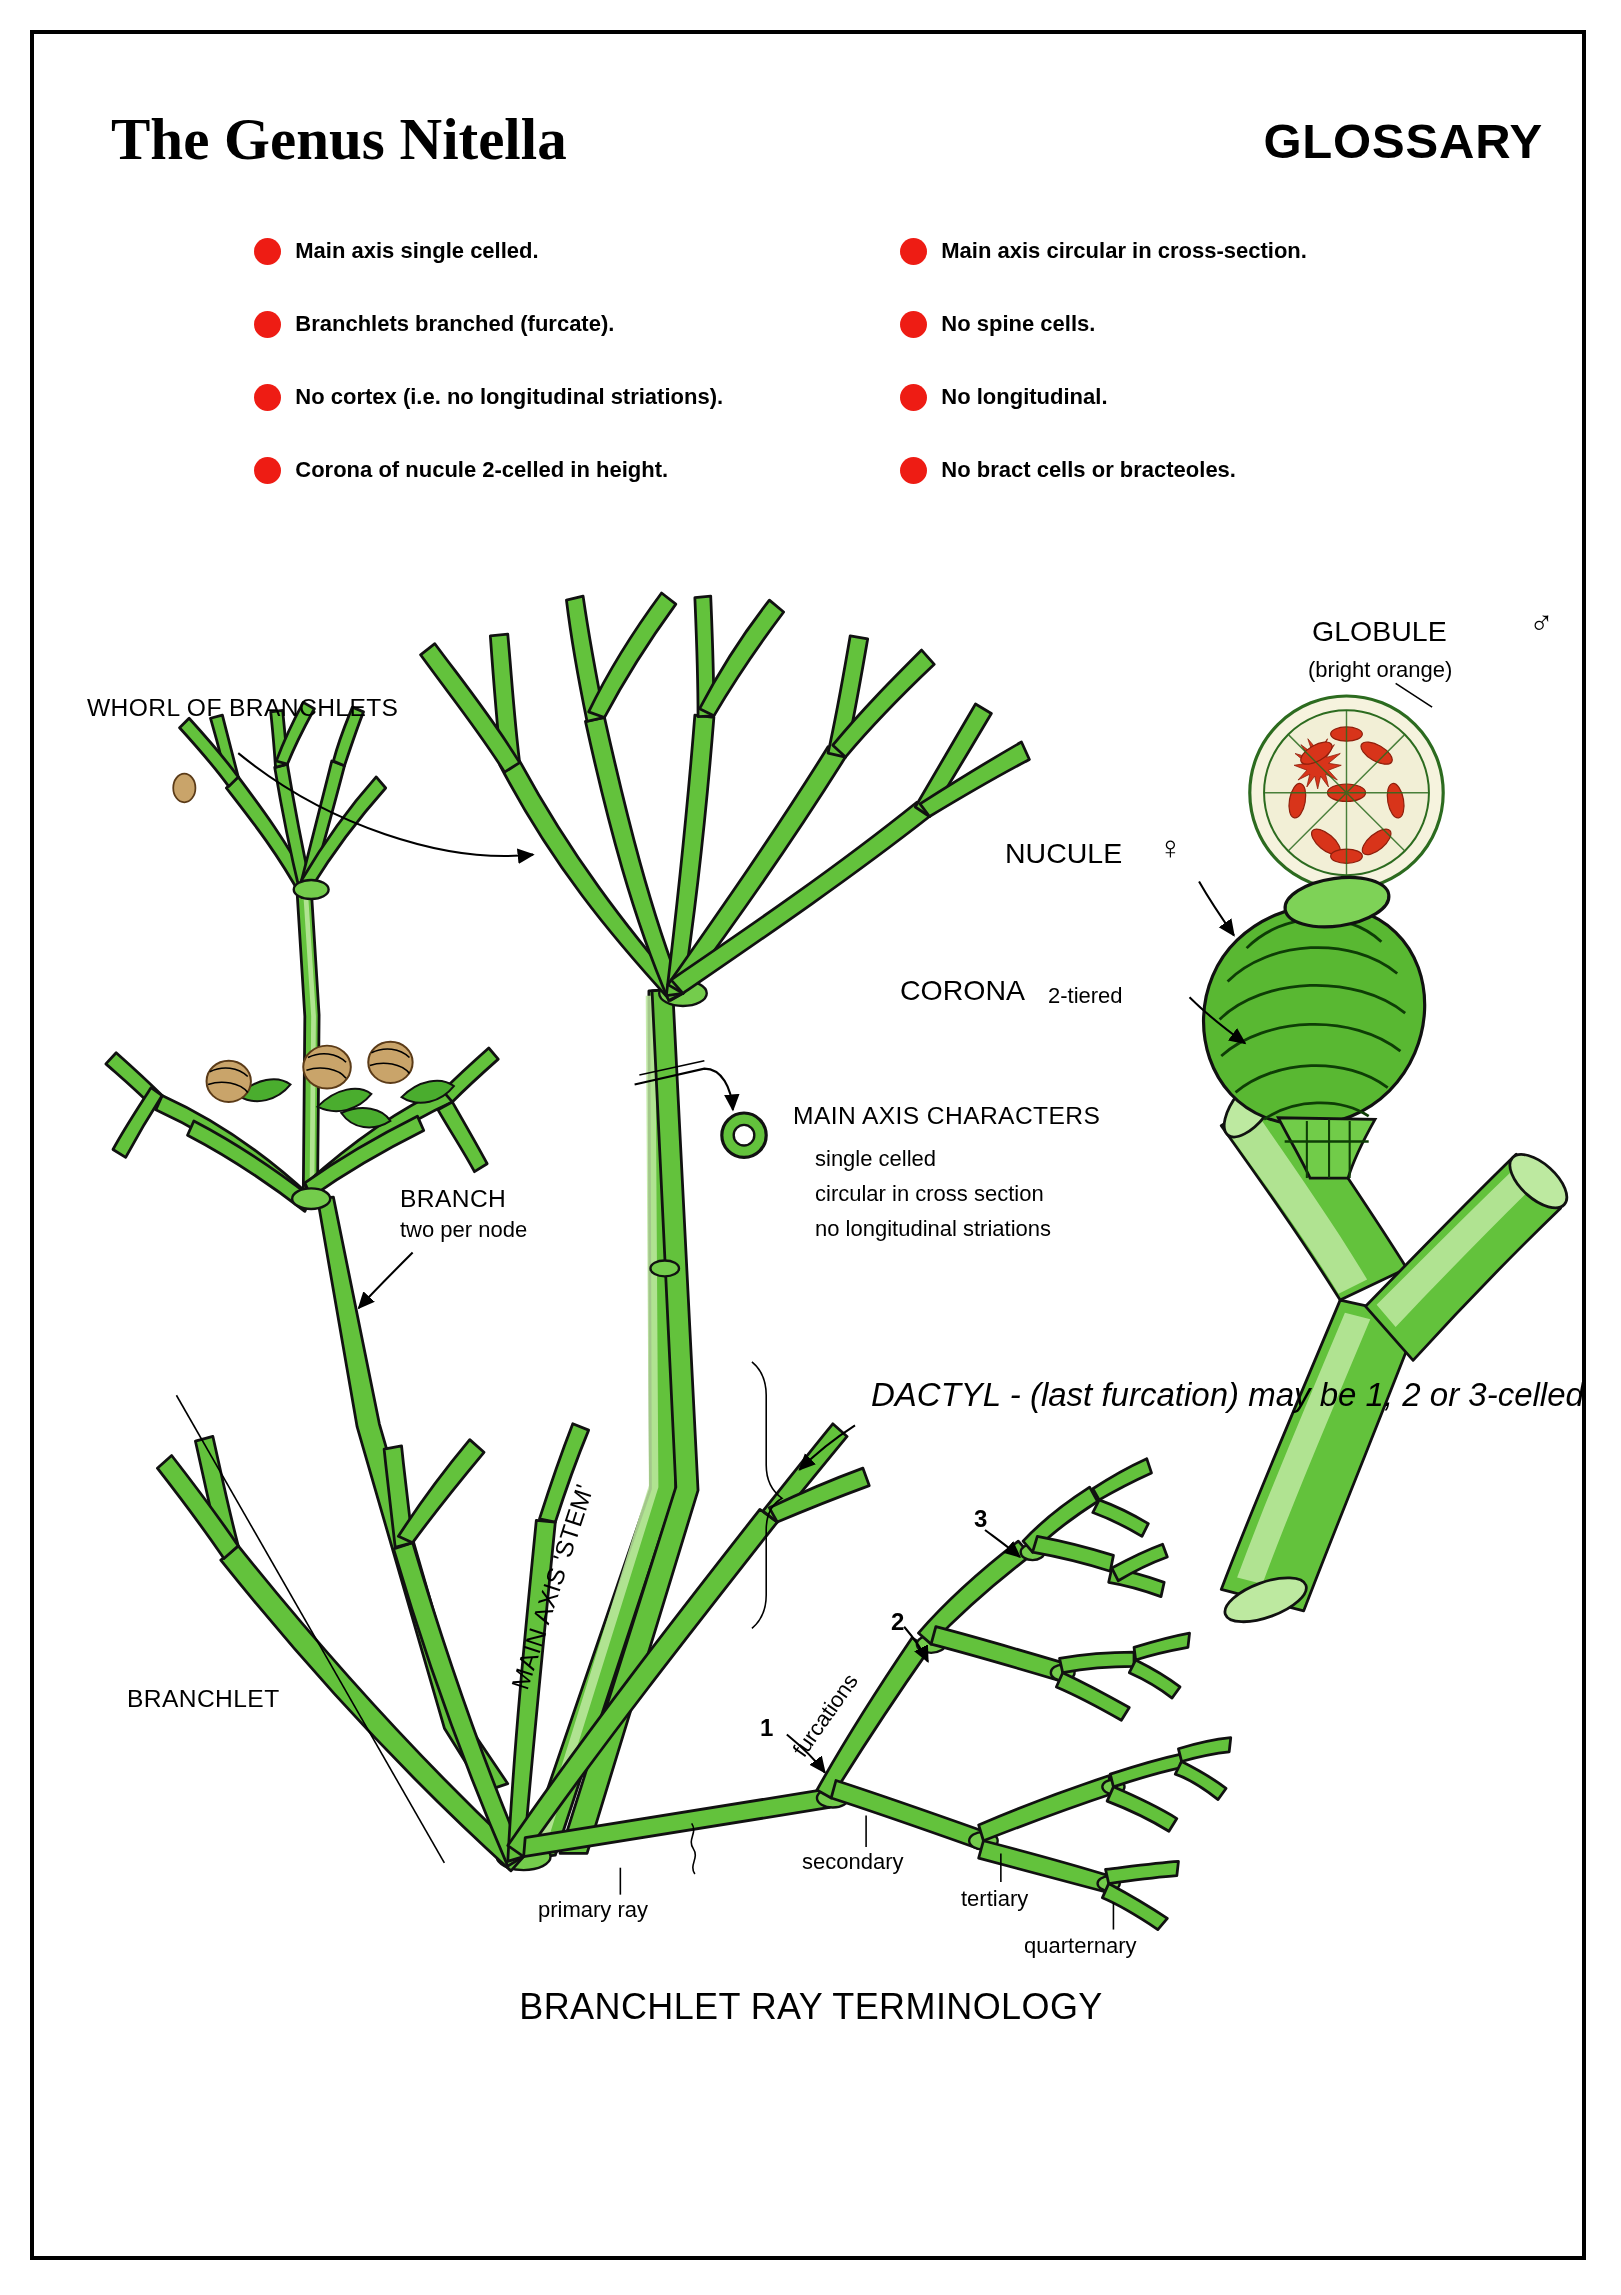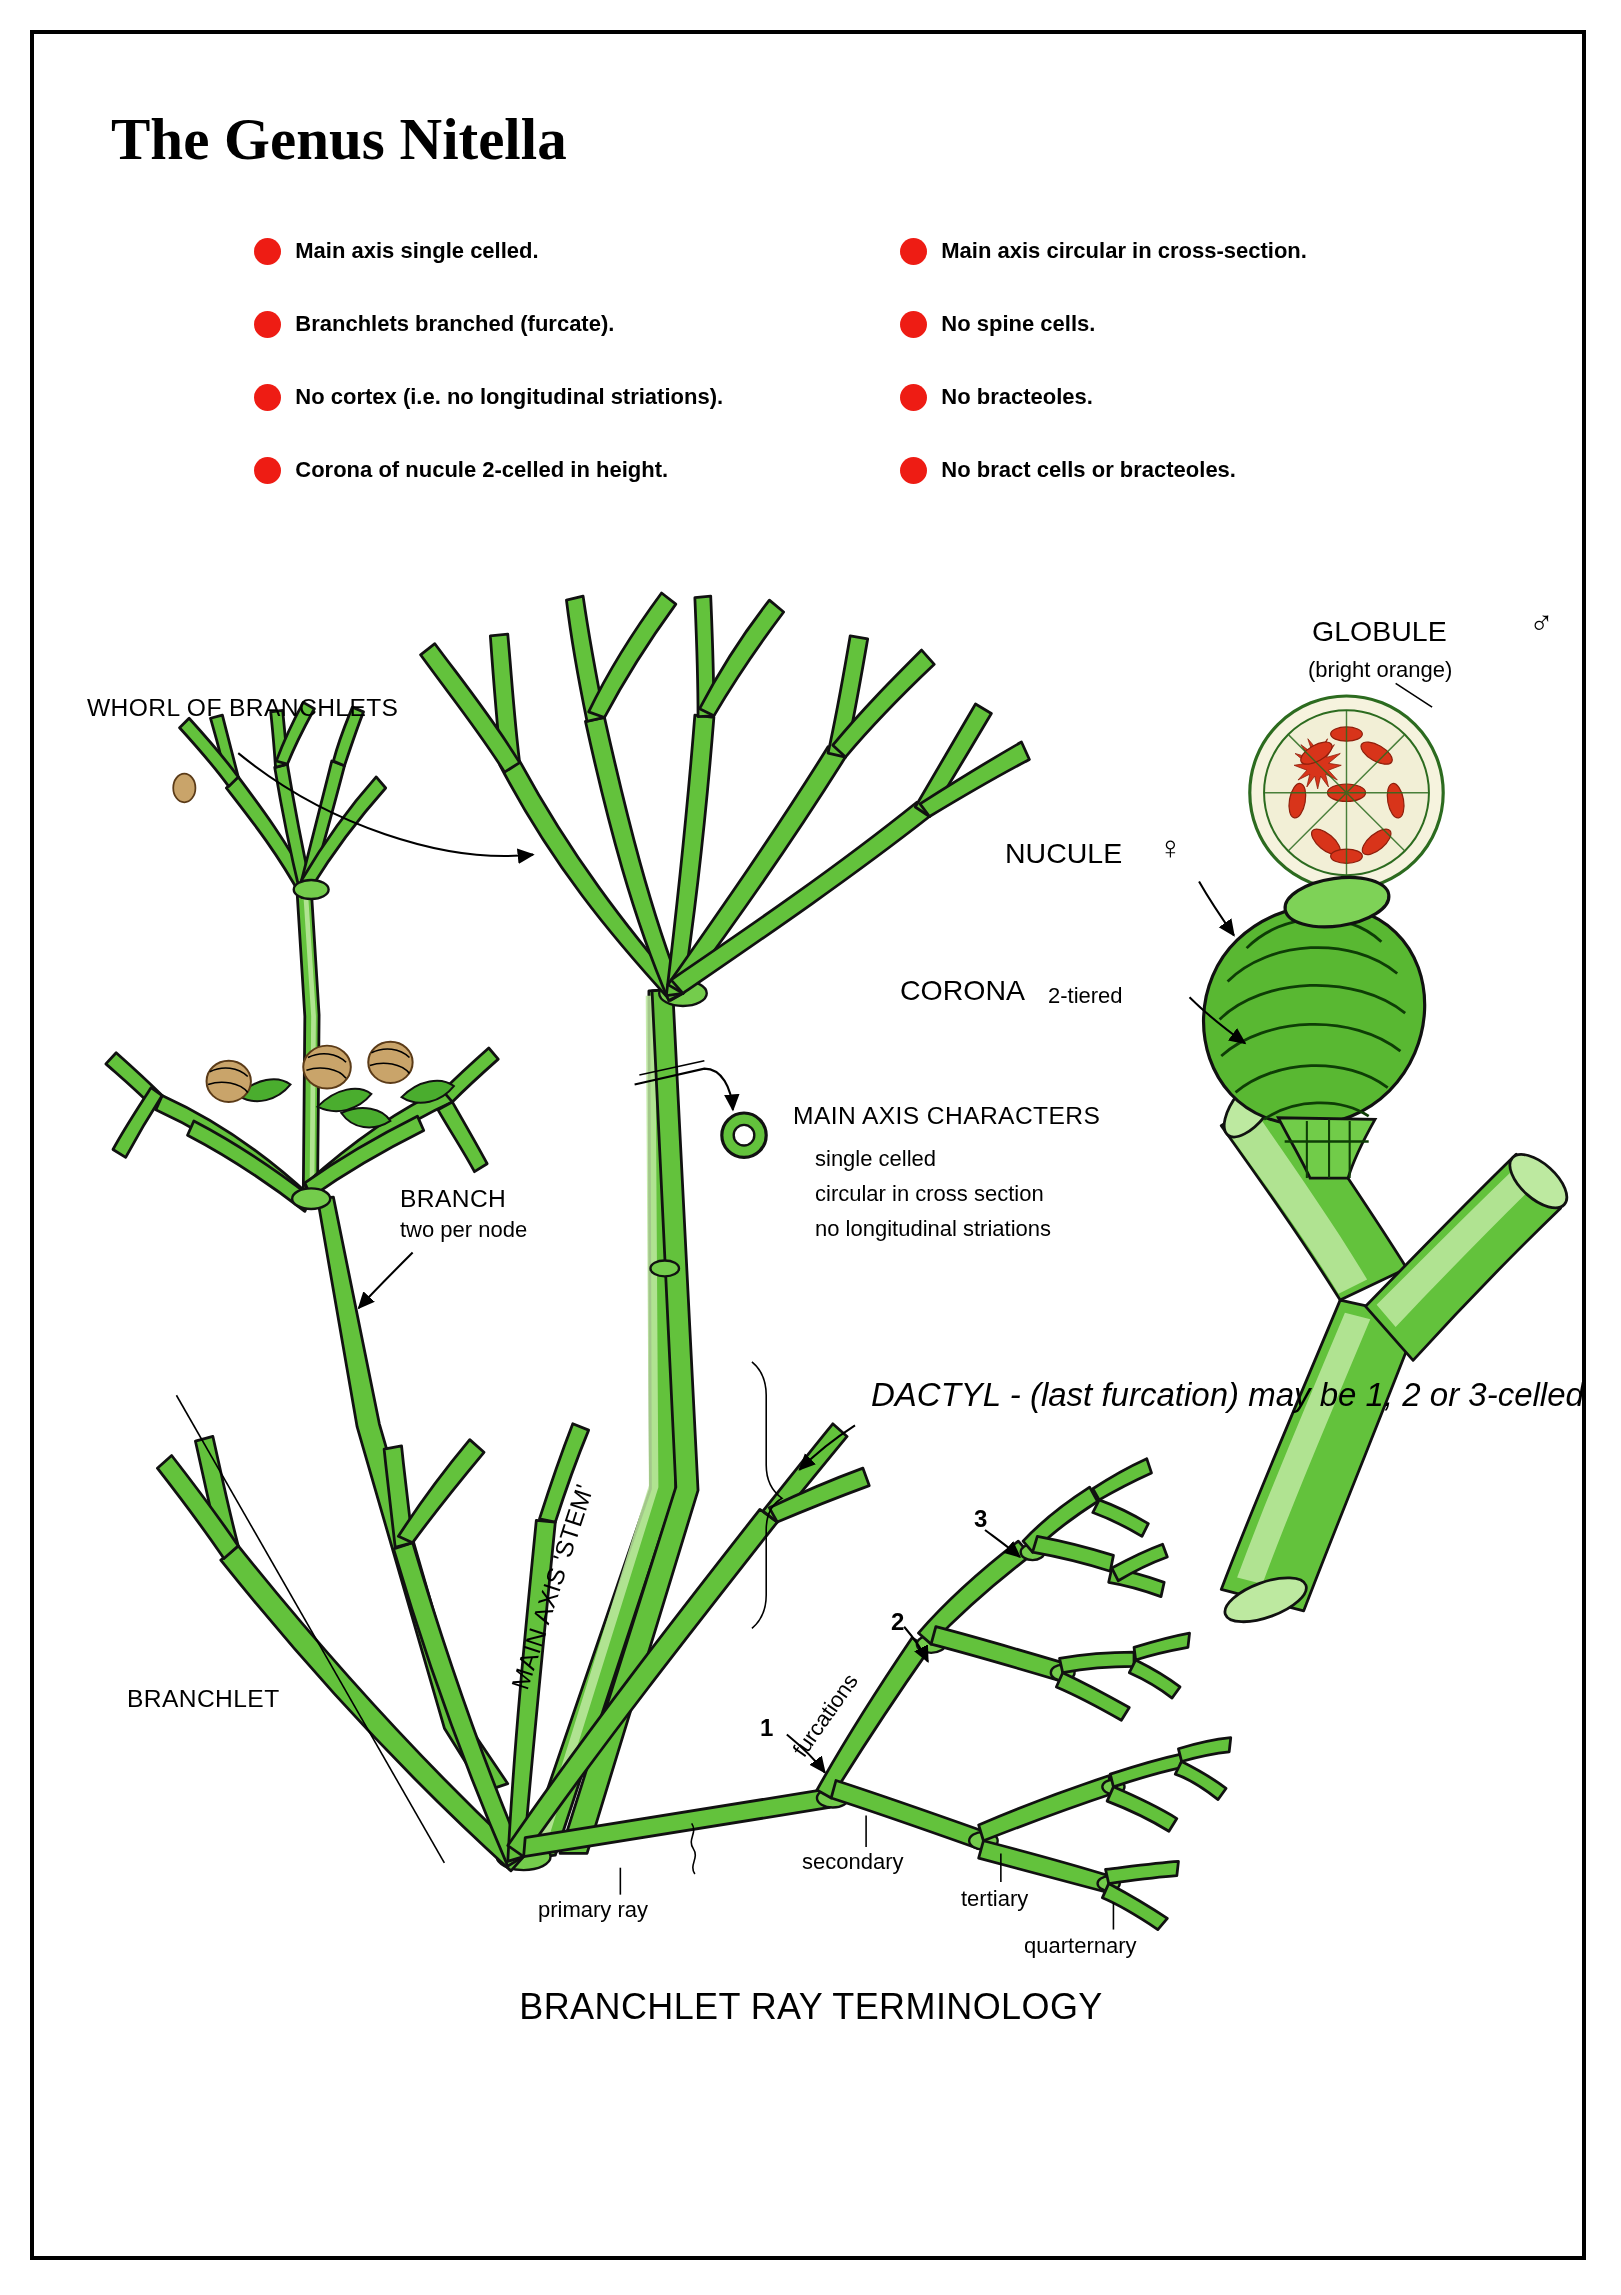--- a/index.html
+++ b/index.html
@@ -122,6 +122,7 @@
   <div class="page-border"></div>
 
   <div class="title">The Genus Nitella</div>
+  <div class="glossary">GLOSSARY</div>
 
   <div class="bullets left">
     <div class="bullet-row">

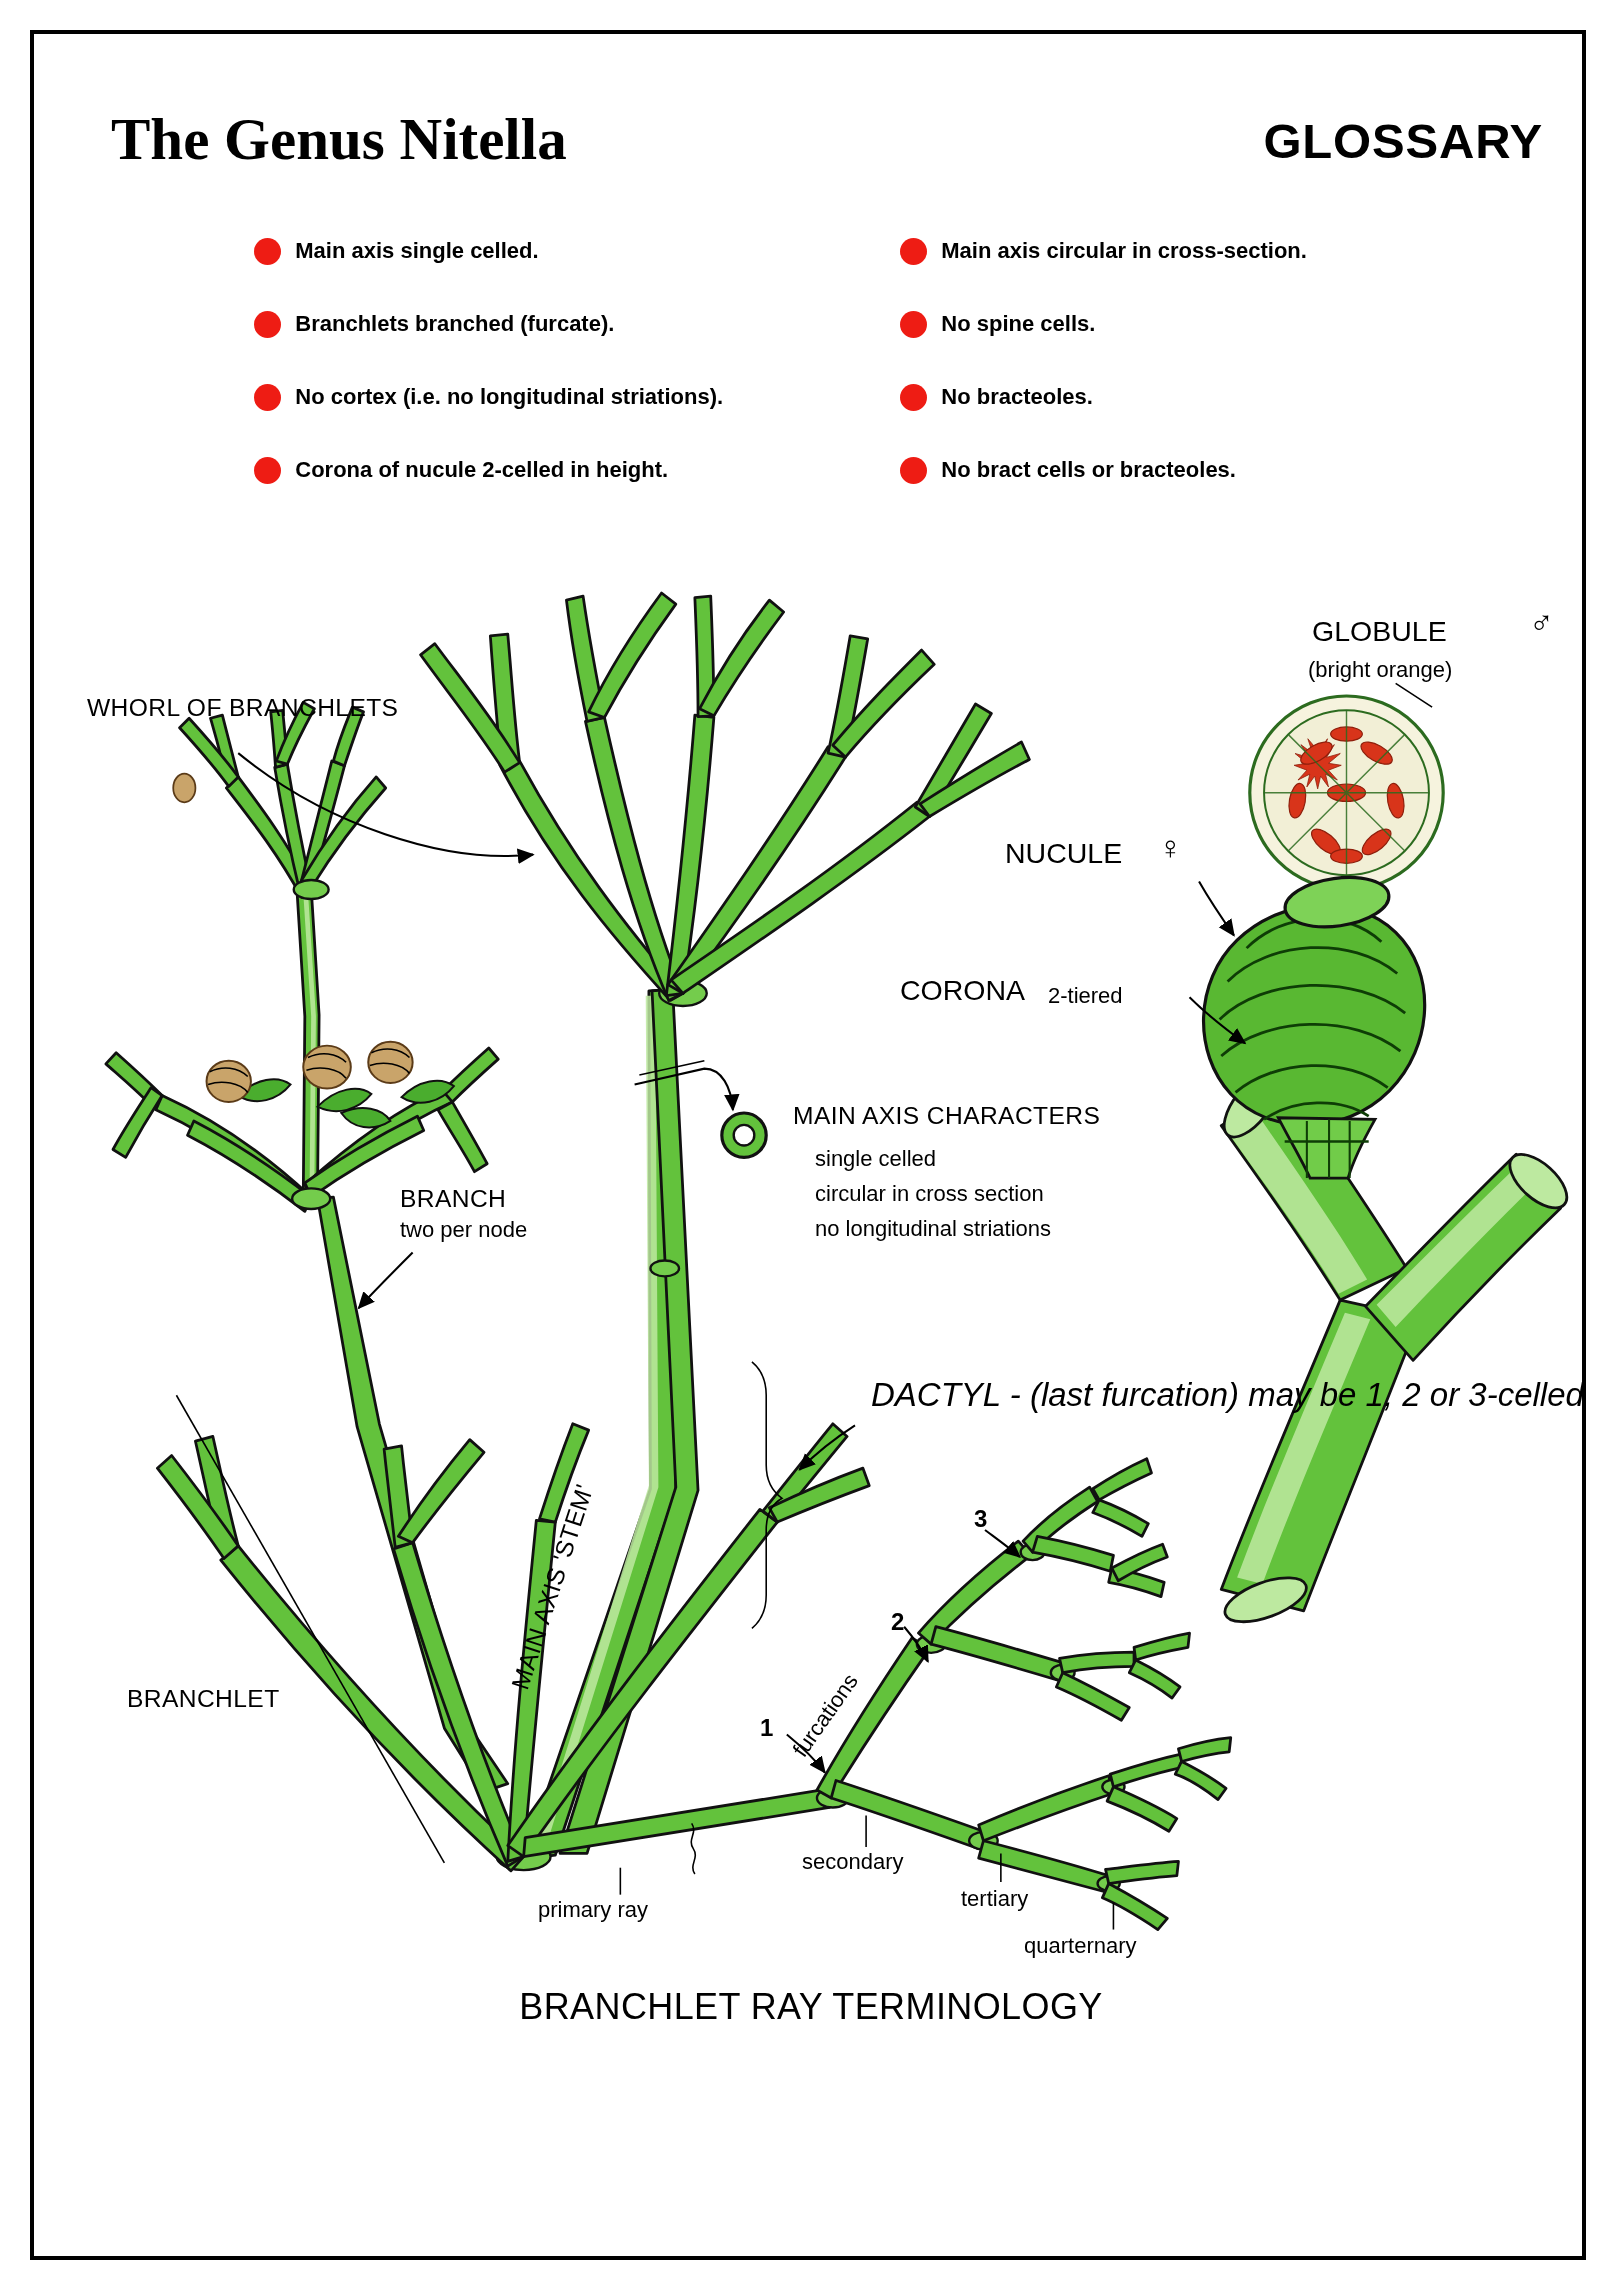--- a/index.html
+++ b/index.html
@@ -154,7 +154,7 @@
     </div>
     <div class="bullet-row">
       <div class="bullet-dot"></div>
-      <div class="bullet-text">No bracteoles.</div>
+      <div class="bullet-text">No longitudinal.</div>
     </div>
     <div class="bullet-row">
       <div class="bullet-dot"></div>

